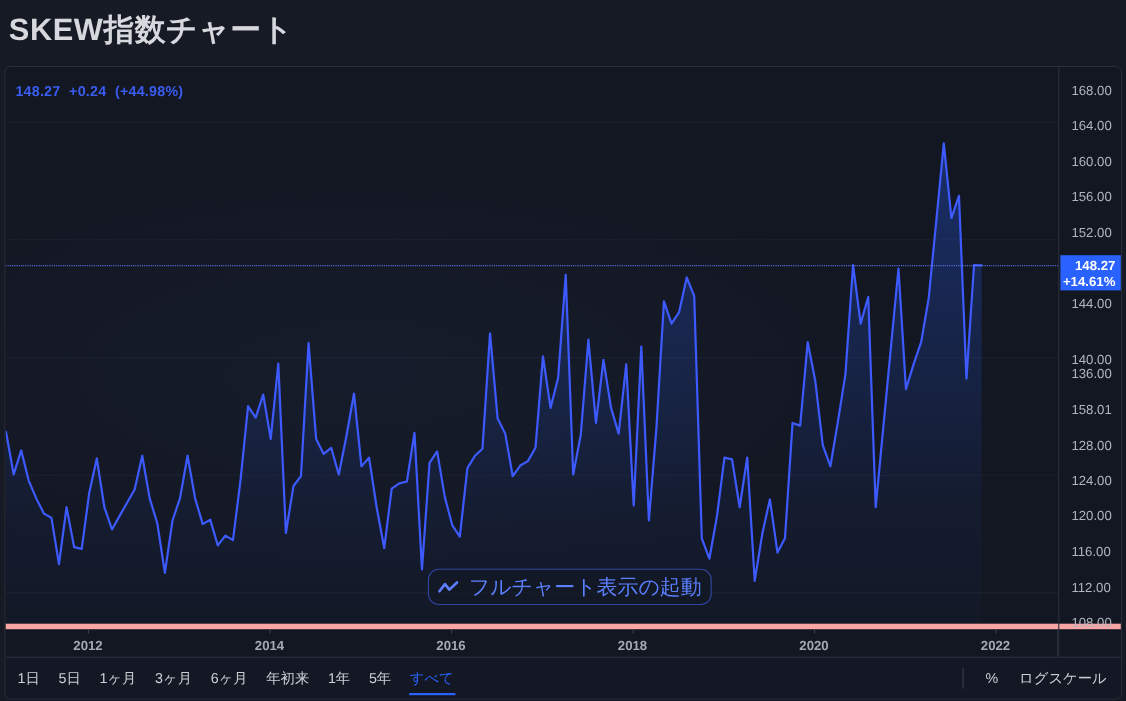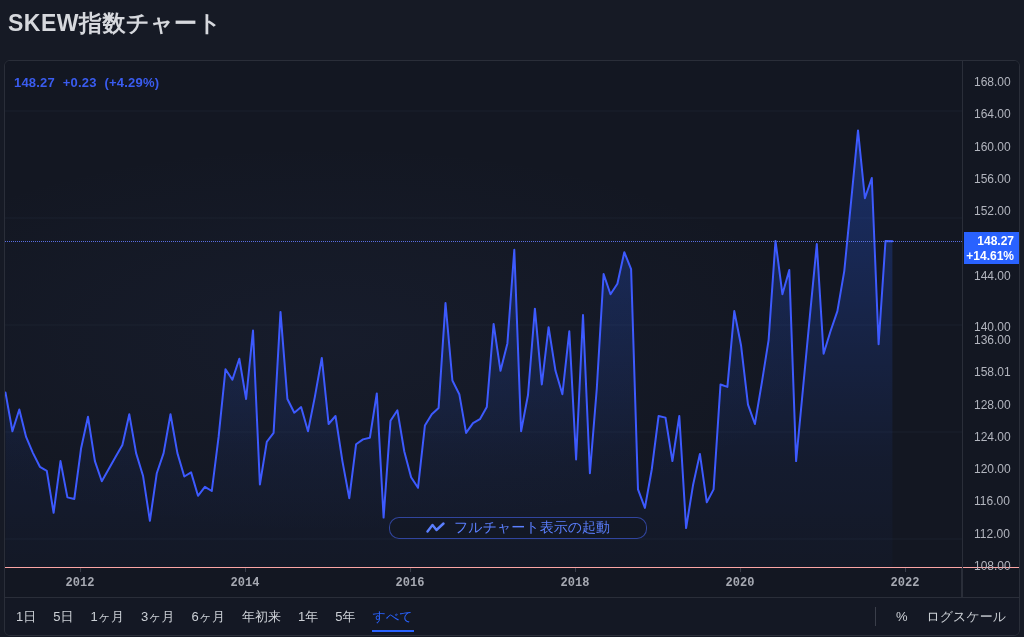--- a/index.html
+++ b/index.html
@@ -12,7 +12,7 @@
   }
   .page-title {
     position: absolute; left: 8px; top: 8px;
-    font-size: 23px; font-weight: 600; color: #d6d8dd;
+    font-size: 28px; font-weight: 600; color: #d6d8dd;
     letter-spacing: 0.5px;
   }
   .card {

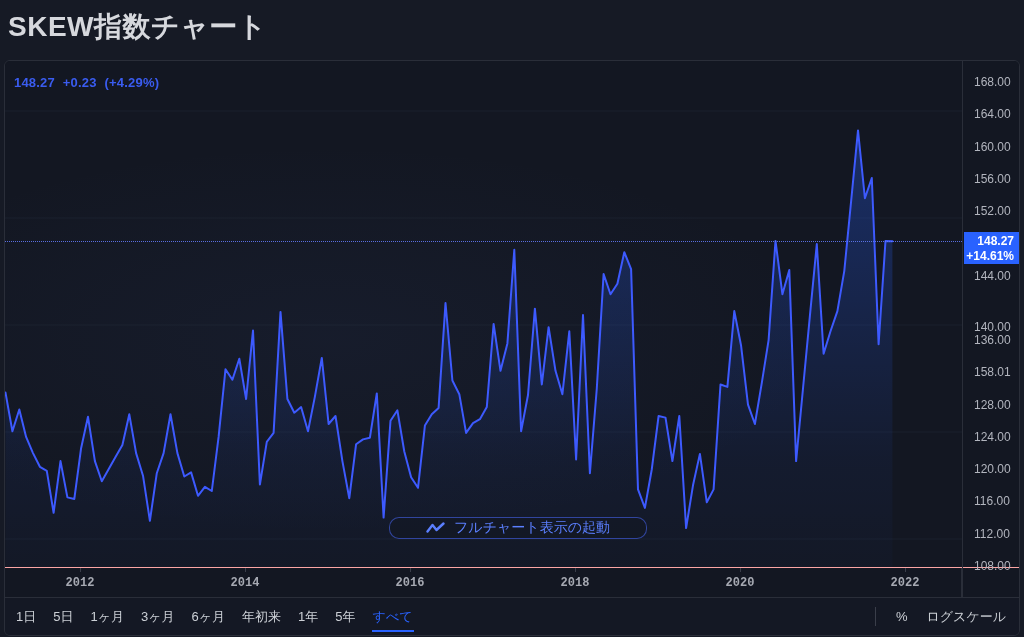--- a/index.html
+++ b/index.html
@@ -132,7 +132,7 @@
 
     <div class="quote">
       <span>148.27</span>
-      <span>+0.23</span>
+      <span>+0.24</span>
       <span>(+4.29%)</span>
     </div>
 

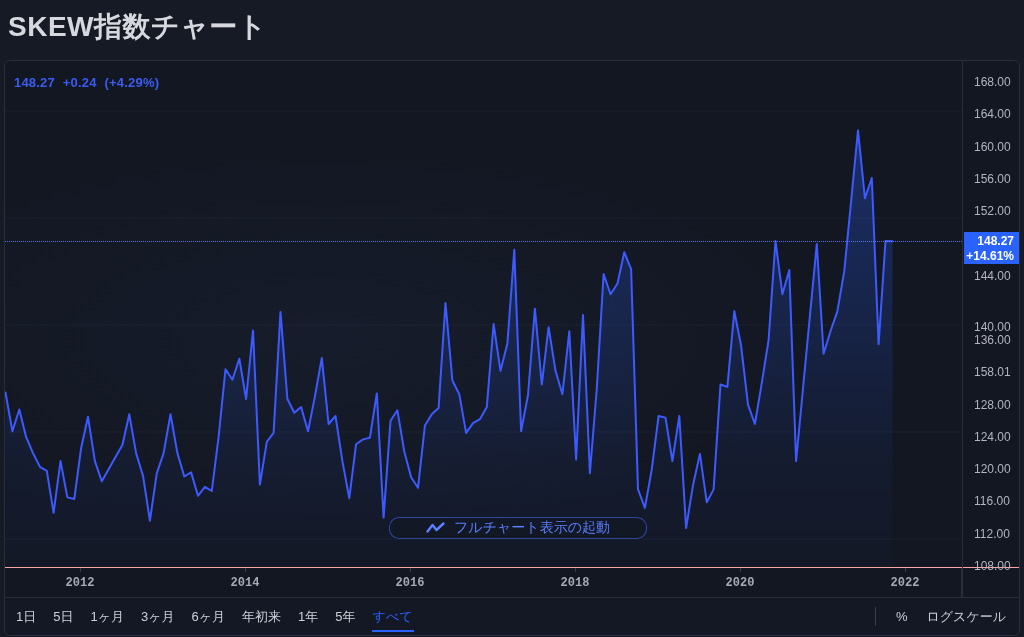--- a/index.html
+++ b/index.html
@@ -133,7 +133,7 @@
     <div class="quote">
       <span>148.27</span>
       <span>+0.24</span>
-      <span>(+4.29%)</span>
+      <span>(+44.98%)</span>
     </div>
 
     <div class="price-line" id="price-line" style="top: 180.2px;"></div>

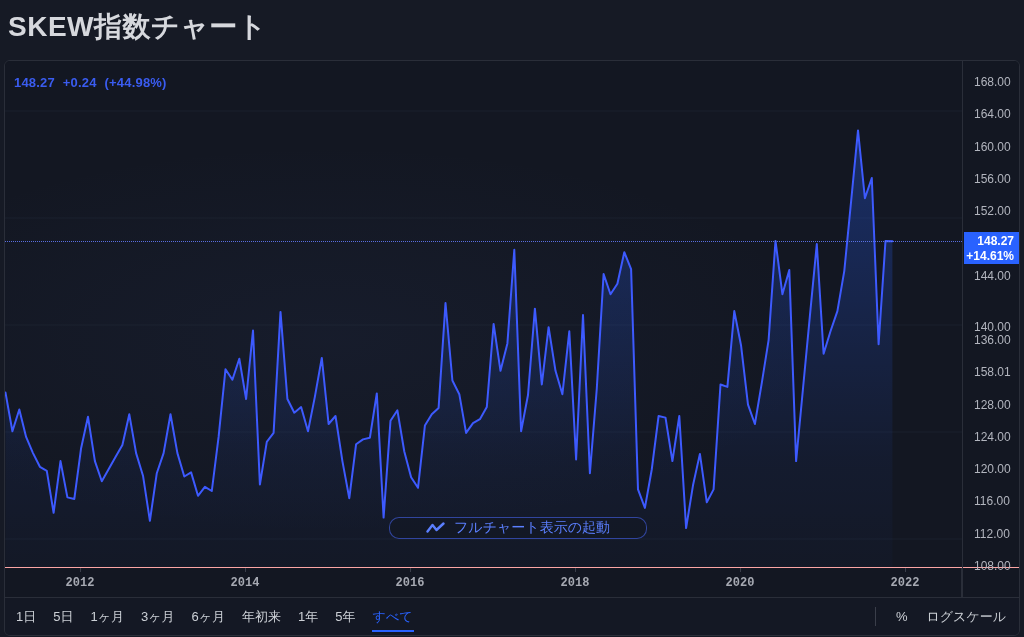--- a/index.html
+++ b/index.html
@@ -60,11 +60,11 @@
   }
   .launch-btn {
     position: absolute; left: 384px; top: 456px;
-    width: 258px; height: 22px;
+    width: 258px; height: 33px;
     background: rgba(19,23,34,0.55);
     border: 1px solid rgba(66,94,225,0.65);
     border-radius: 10px;
-    color: #5b7fff; font-size: 14px; font-weight: 500;
+    color: #5b7fff; font-size: 19px; font-weight: 500;
     font-family: "Liberation Sans", "DejaVu Sans", sans-serif;
     display: flex; align-items: center; justify-content: center; gap: 9px;
     cursor: pointer; z-index: 5;

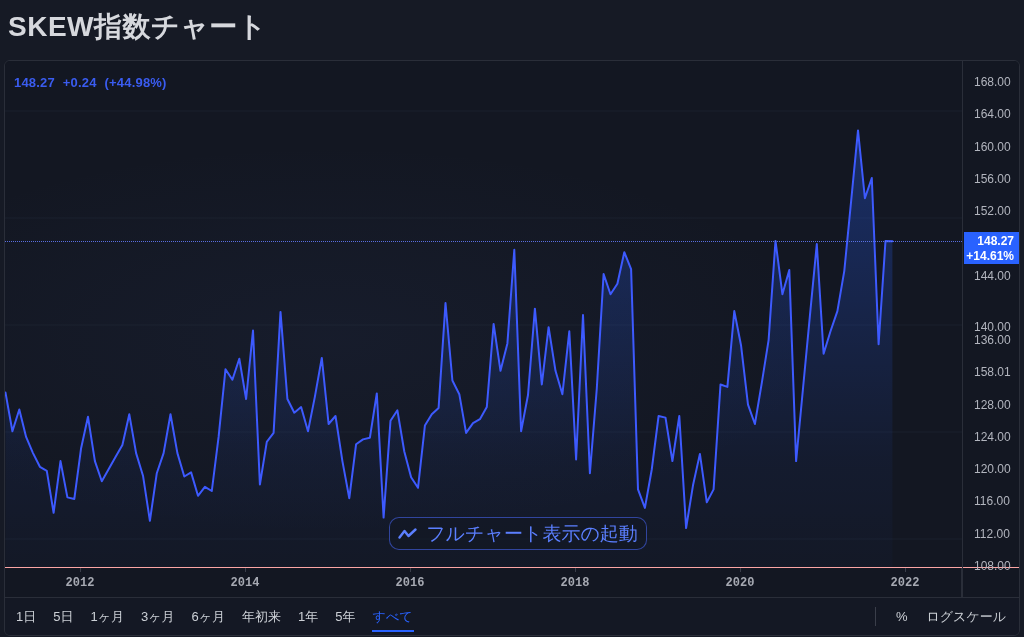--- a/index.html
+++ b/index.html
@@ -71,8 +71,7 @@
   }
   .x-axis {
     position: relative; height: 30px;
-    border-top: 1px solid #fca5a5;
-    font-family: Liberation Mono, monospace;
+    border-top: 5px solid #fca5a5;
   }
   .x-axis .axis-corner {
     position: absolute; right: 57px; top: 0; bottom: 0; width: 1px;

